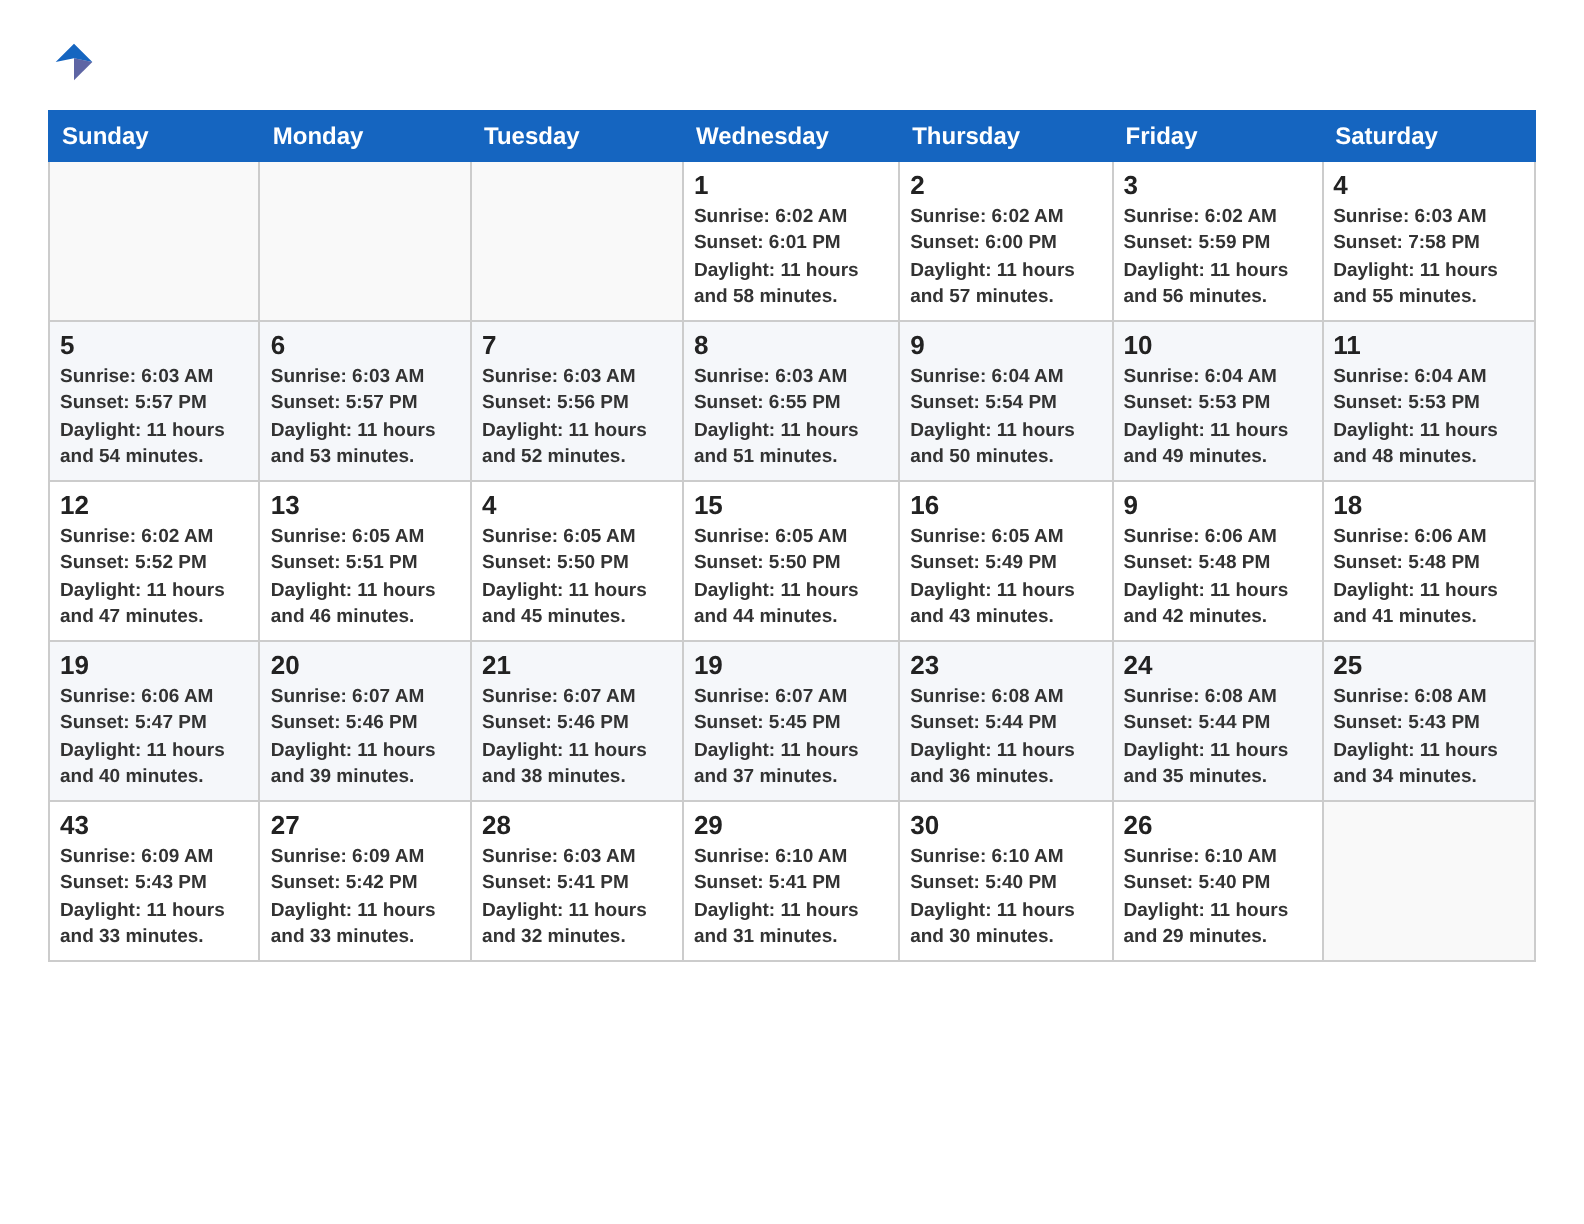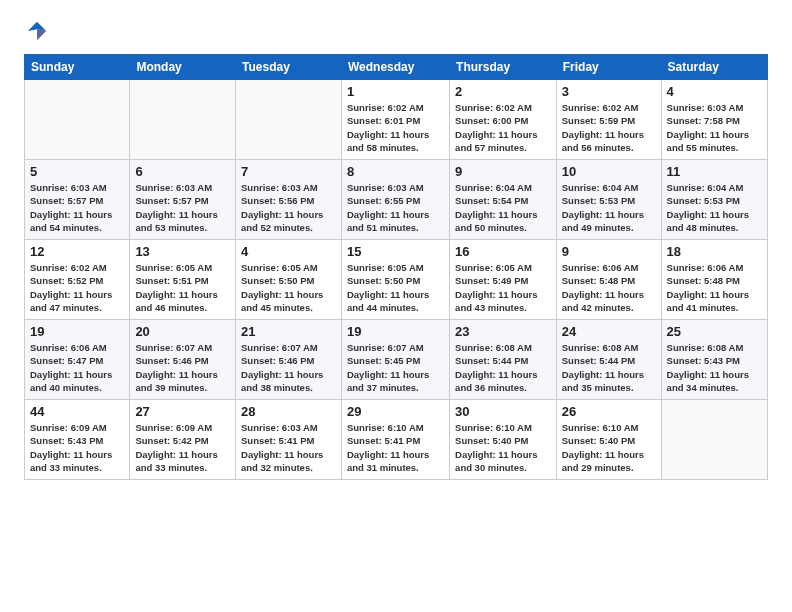--- a/index.html
+++ b/index.html
@@ -320,7 +320,7 @@
         </tr>
         <tr>
           <td>
-            <div class="day-num">44</div>
+            <div class="day-num">43</div>
             <div class="cell-content">Sunrise: 6:09 AM
 Sunset: 5:43 PM
 Daylight: 11 hours

